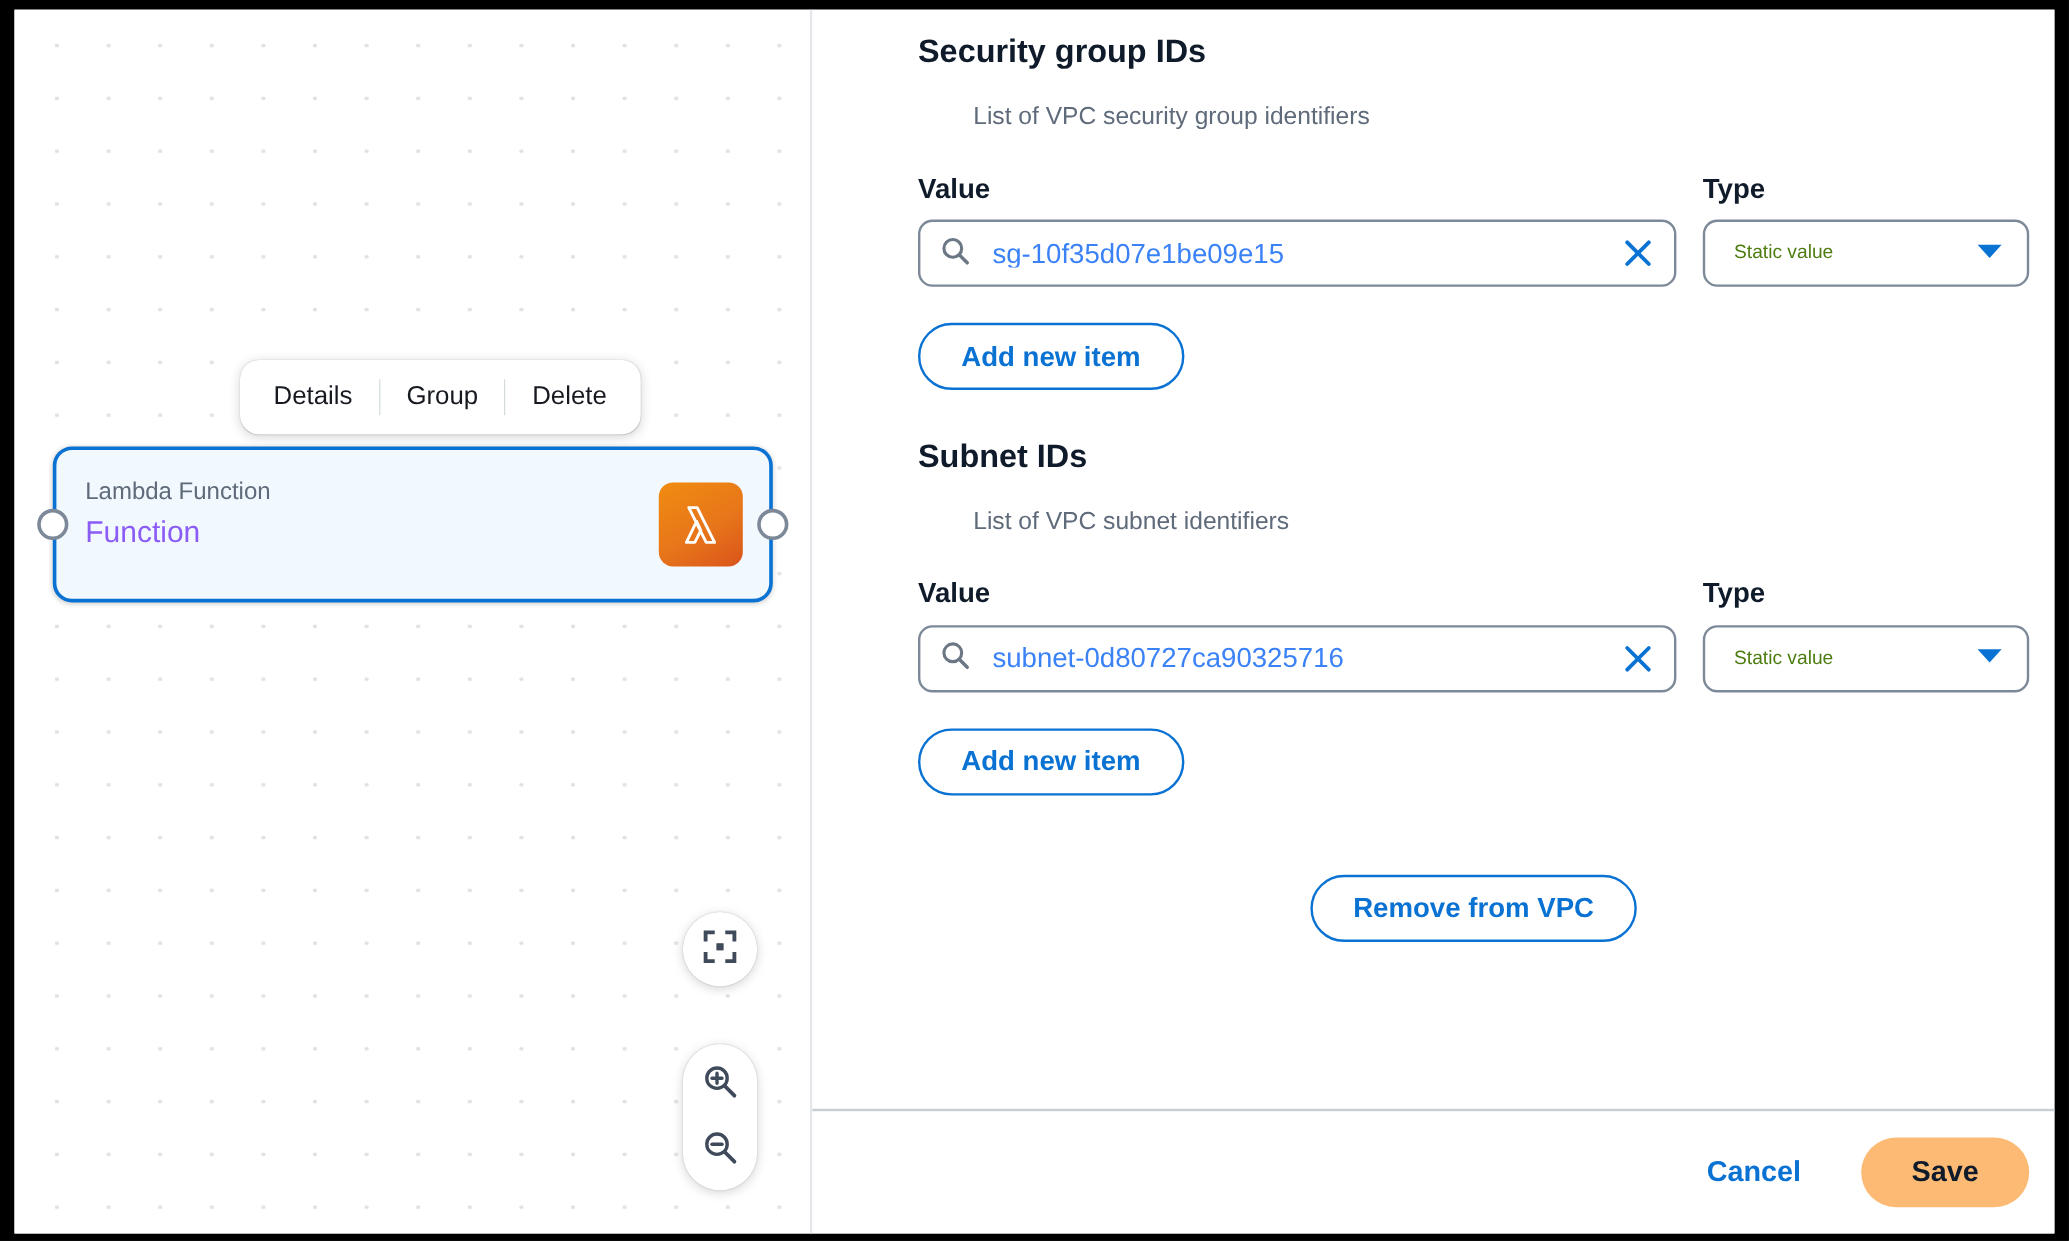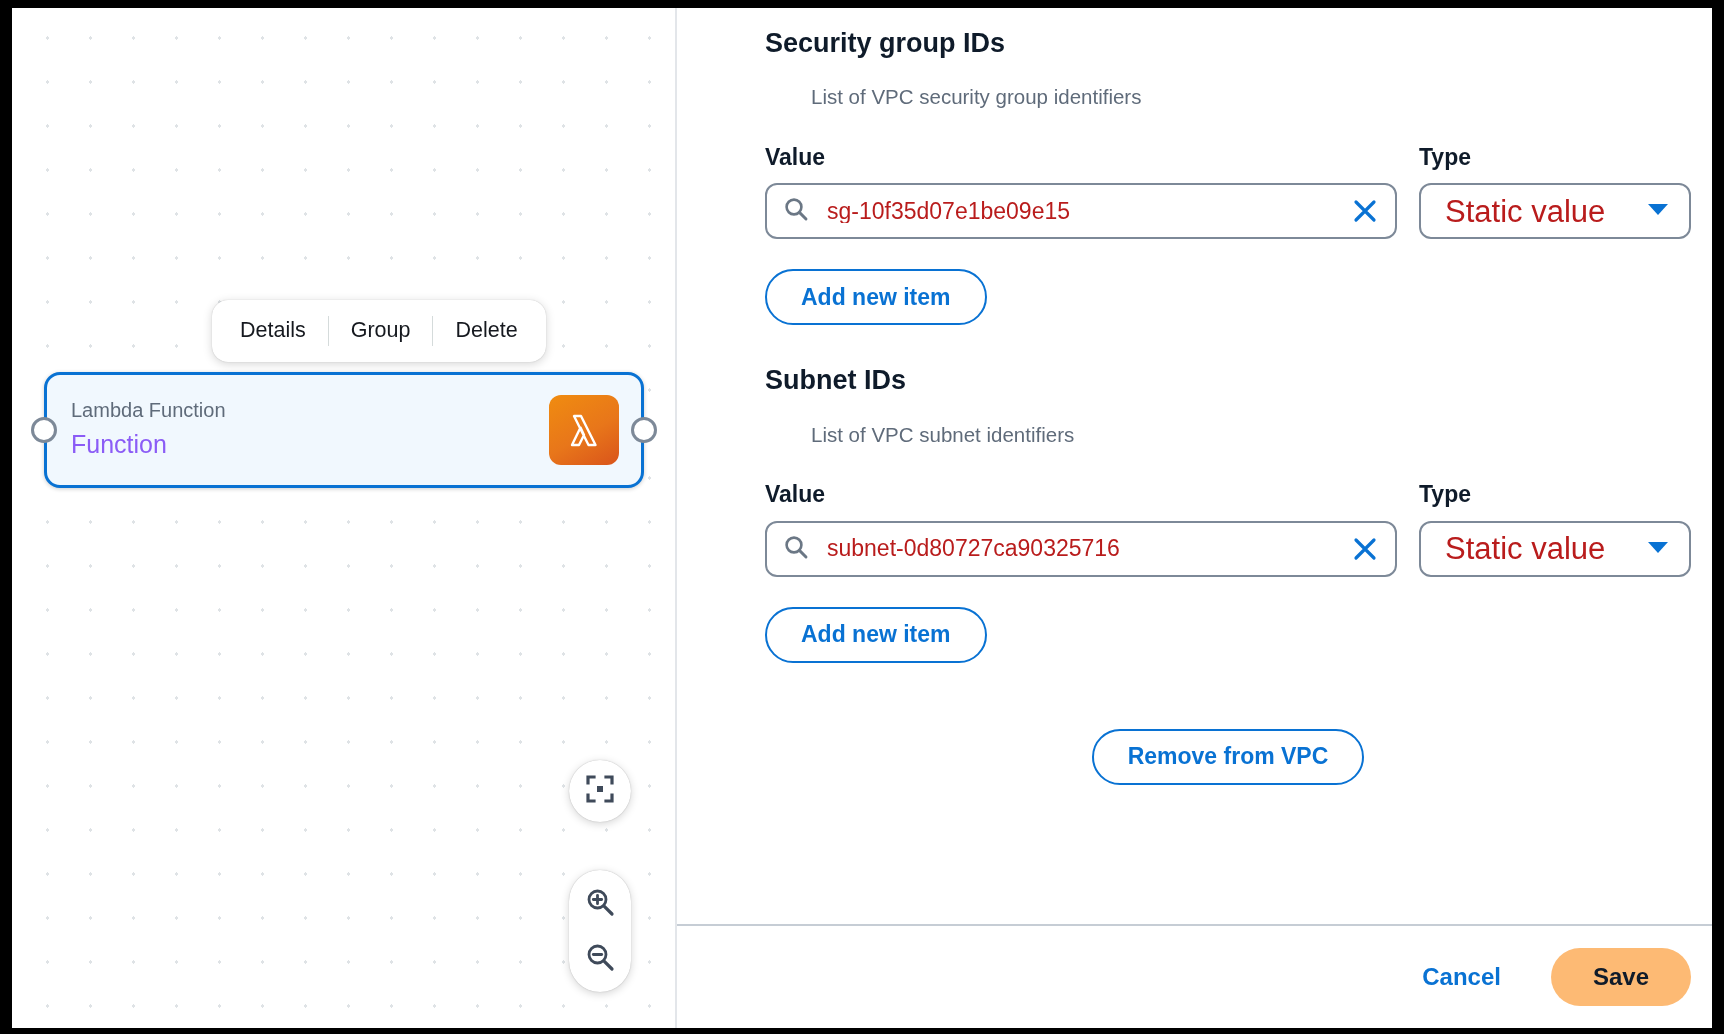--- a/index.html
+++ b/index.html
@@ -212,7 +212,7 @@
   .search-input .val {
     flex: 1 1 auto;
     font-size: 23px;
-    color: #b91c1c;
+    color: #3b82f6;
     margin-left: 18px;
     line-height: 1;
     white-space: nowrap;

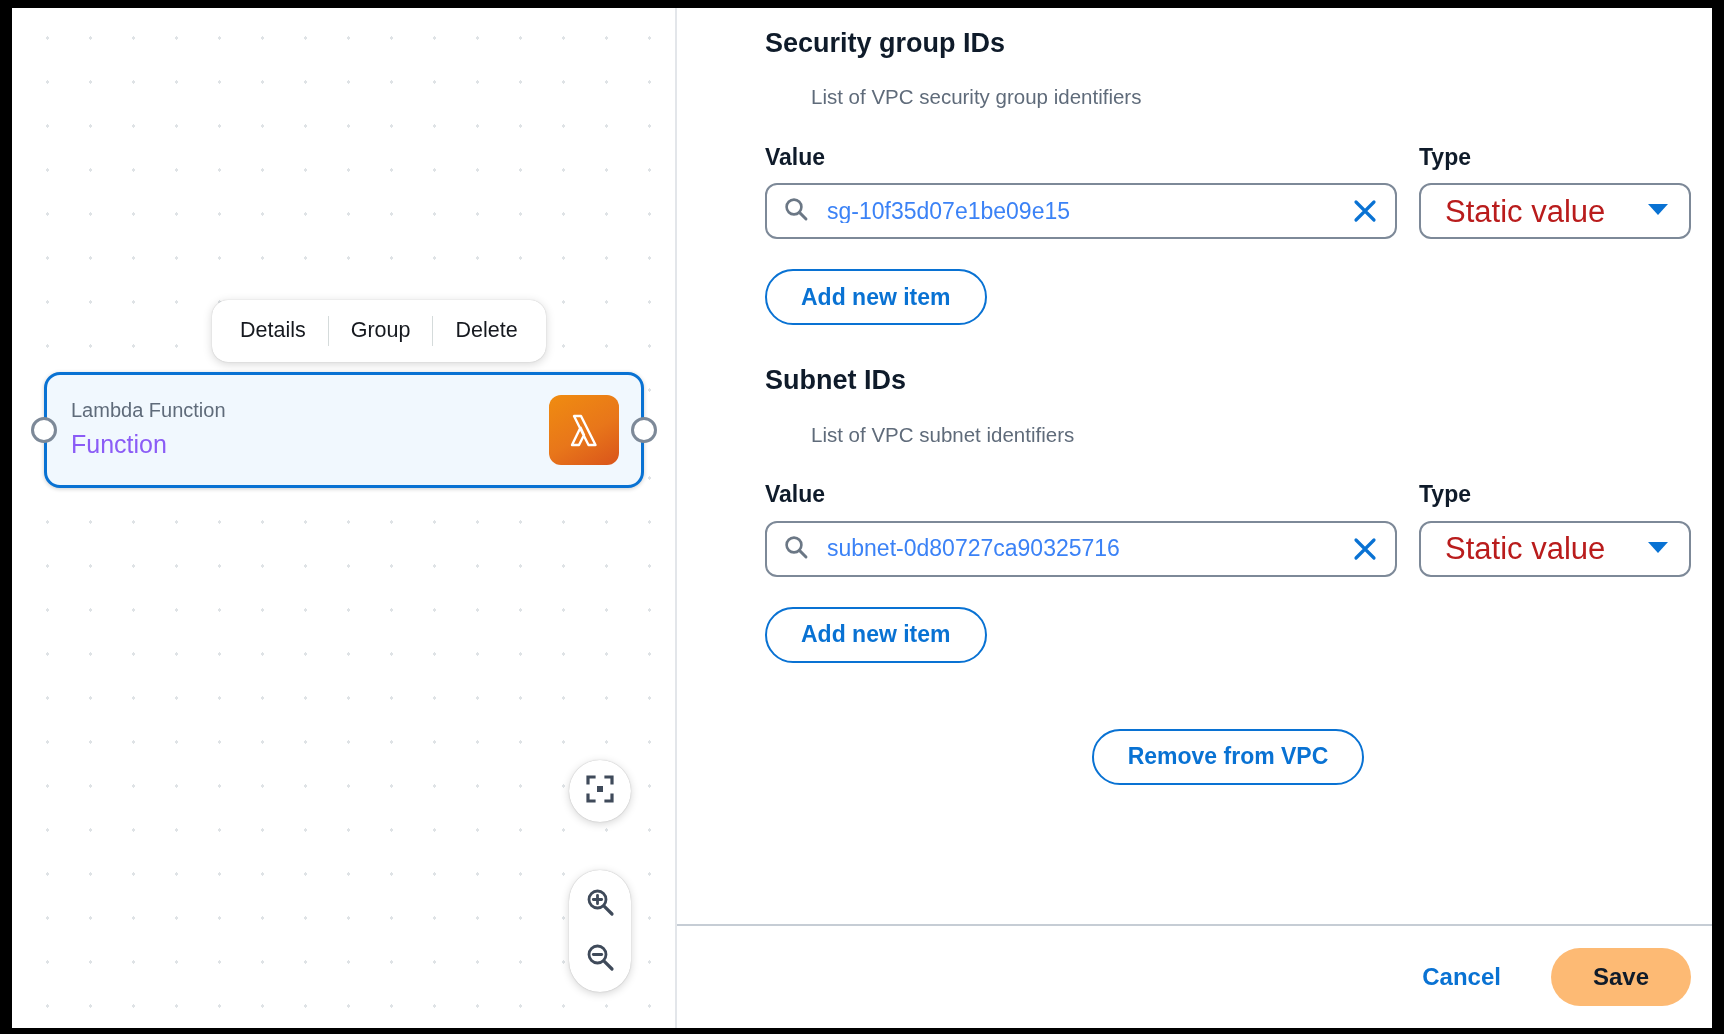--- a/index.html
+++ b/index.html
@@ -232,8 +232,8 @@
     cursor: pointer;
   }
   .select-box .sel-val {
-    font-size: 31px;
-    color: #b91c1c;
+    font-size: 16px;
+    color: #4d7c0f;
     line-height: 1;
     white-space: nowrap;
   }

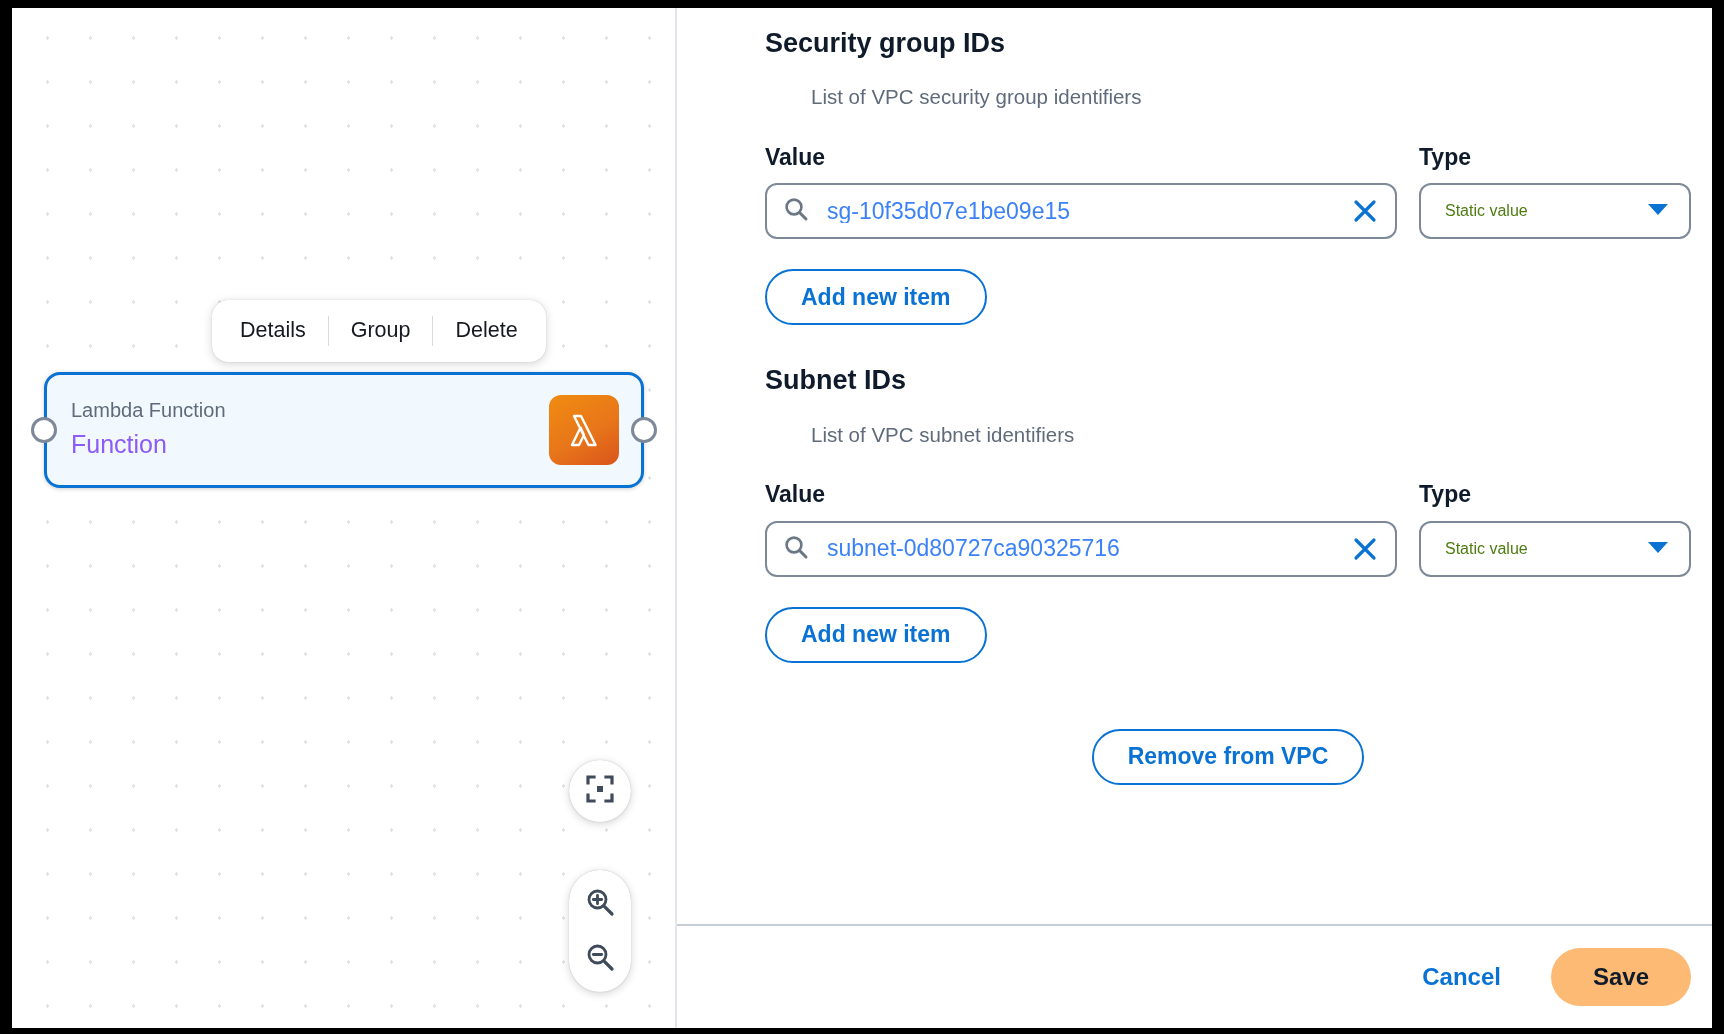--- a/index.html
+++ b/index.html
@@ -38,7 +38,7 @@
 
   .node-toolbar {
     position: absolute;
-    left: 200px;
+    left: 188px;
     top: 292px;
     height: 62px;
     display: flex;

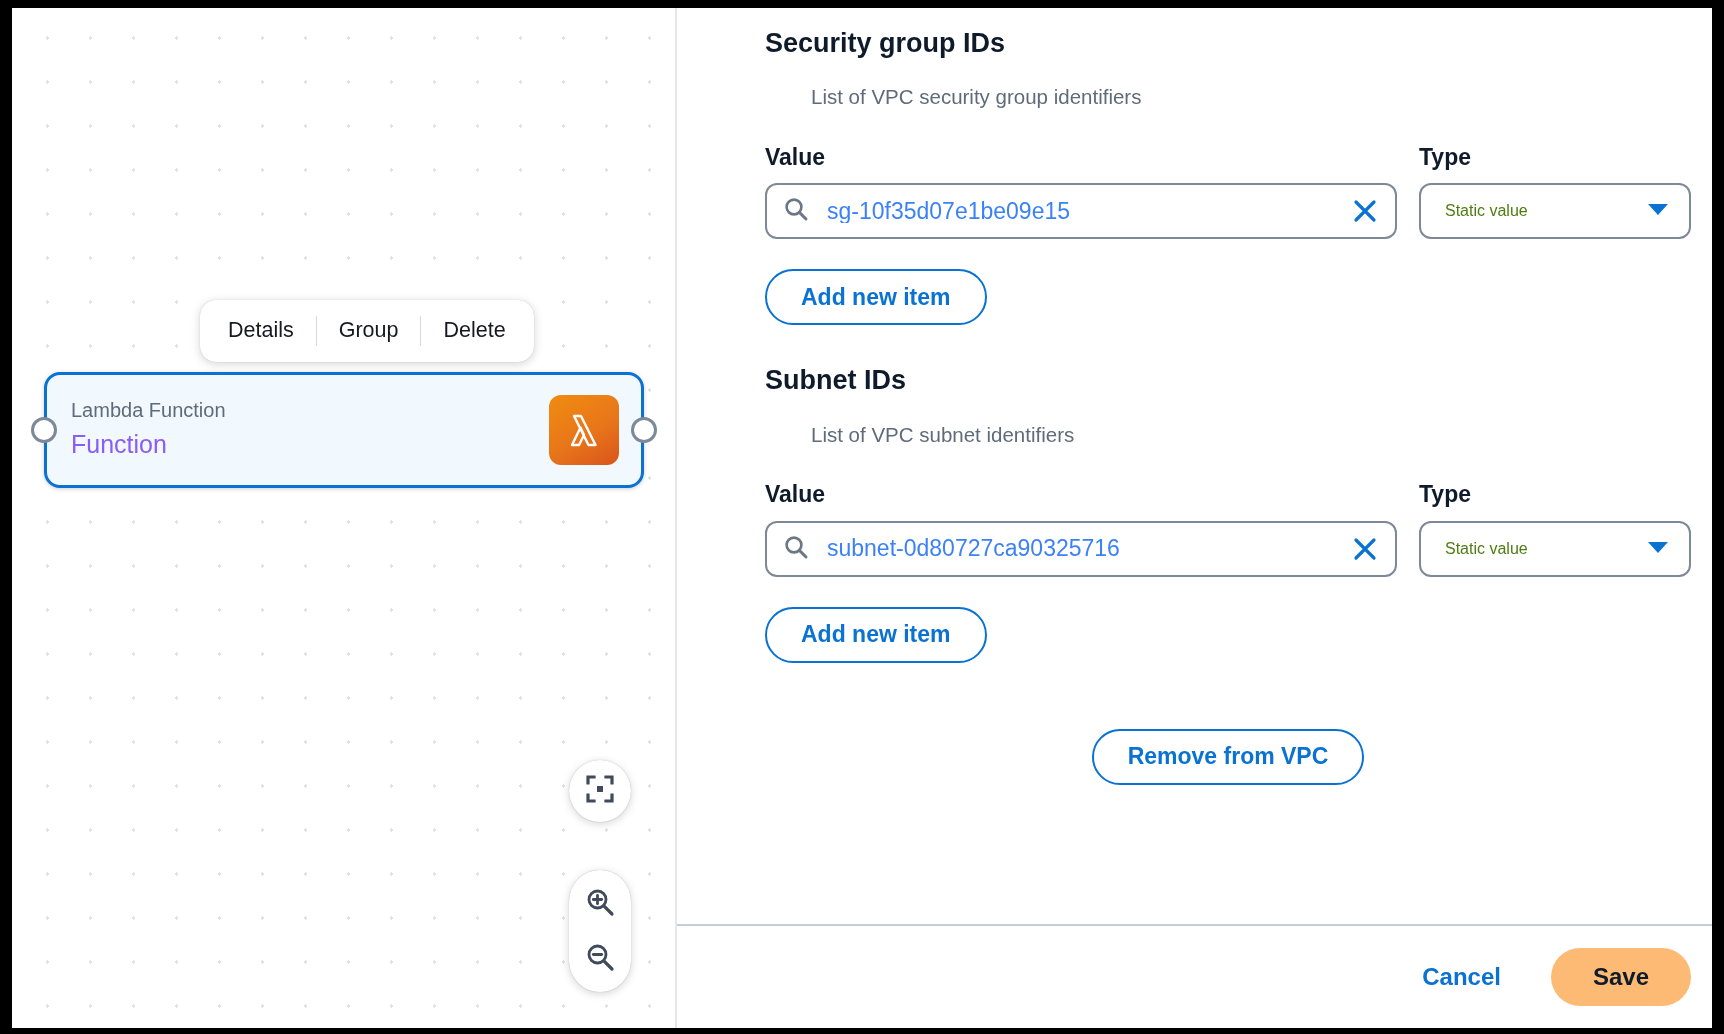--- a/index.html
+++ b/index.html
@@ -68,7 +68,7 @@
     left: 32px;
     top: 364px;
     width: 600px;
-    height: 116px;
+    height: 130px;
     background: #f1f8fe;
     border: 3px solid #0972d3;
     border-radius: 16px;

